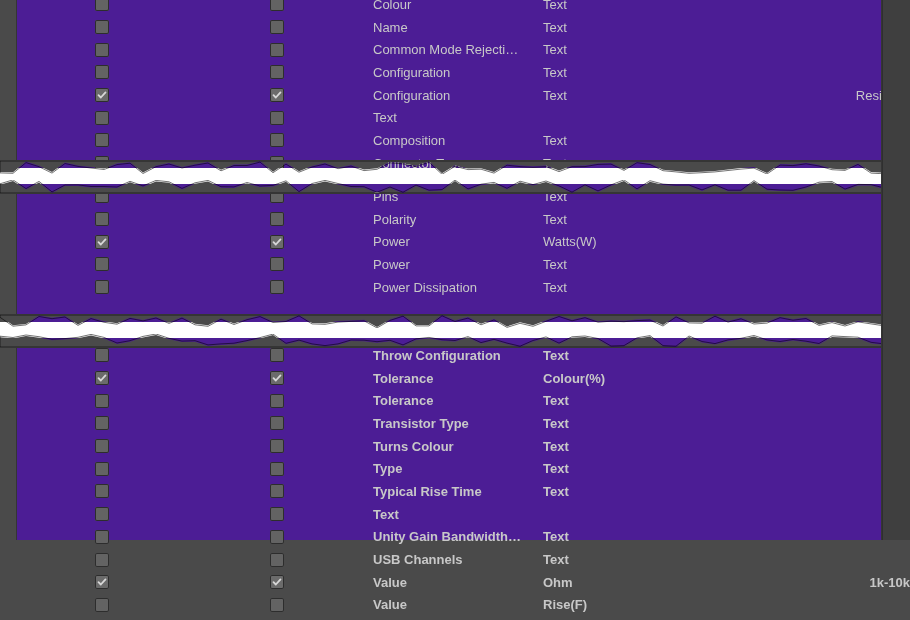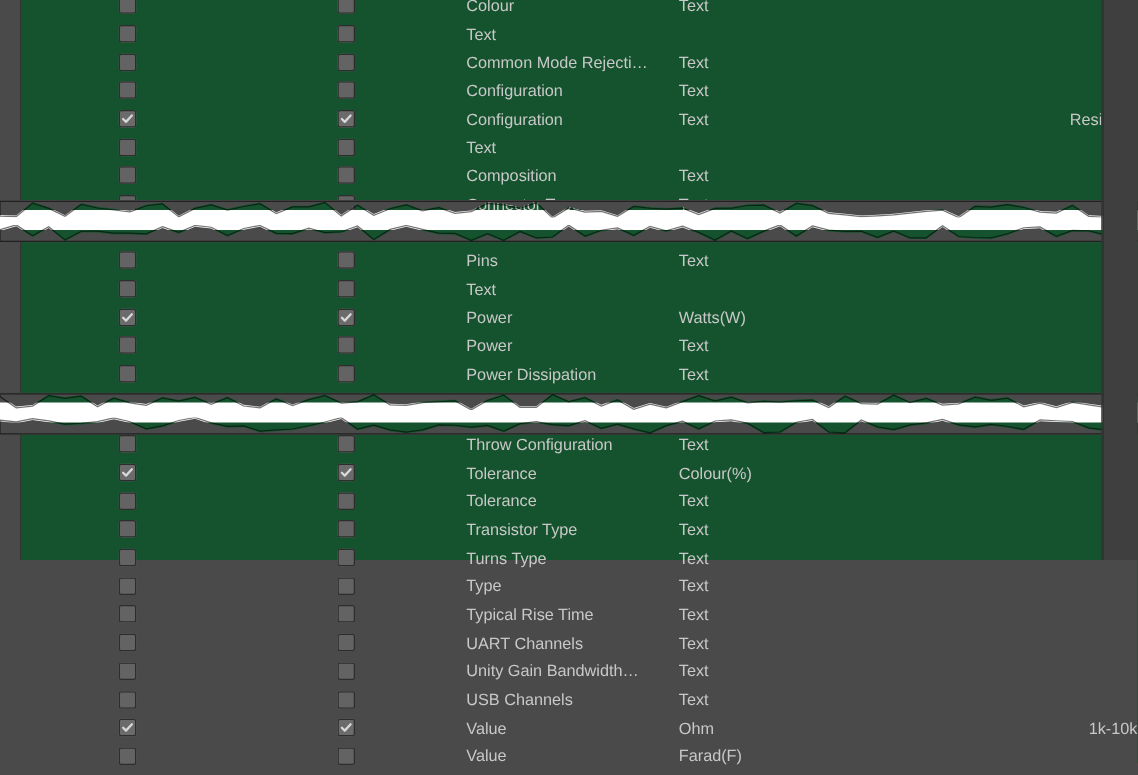--- a/index.html
+++ b/index.html
@@ -13,8 +13,8 @@
   .panel {
     position: relative;
     width: 910px;
-    height: 448px;
-    background: #14532d;
+    height: 540px;
+    background: #4c1d95;
   }
   .rows {
     position: absolute;

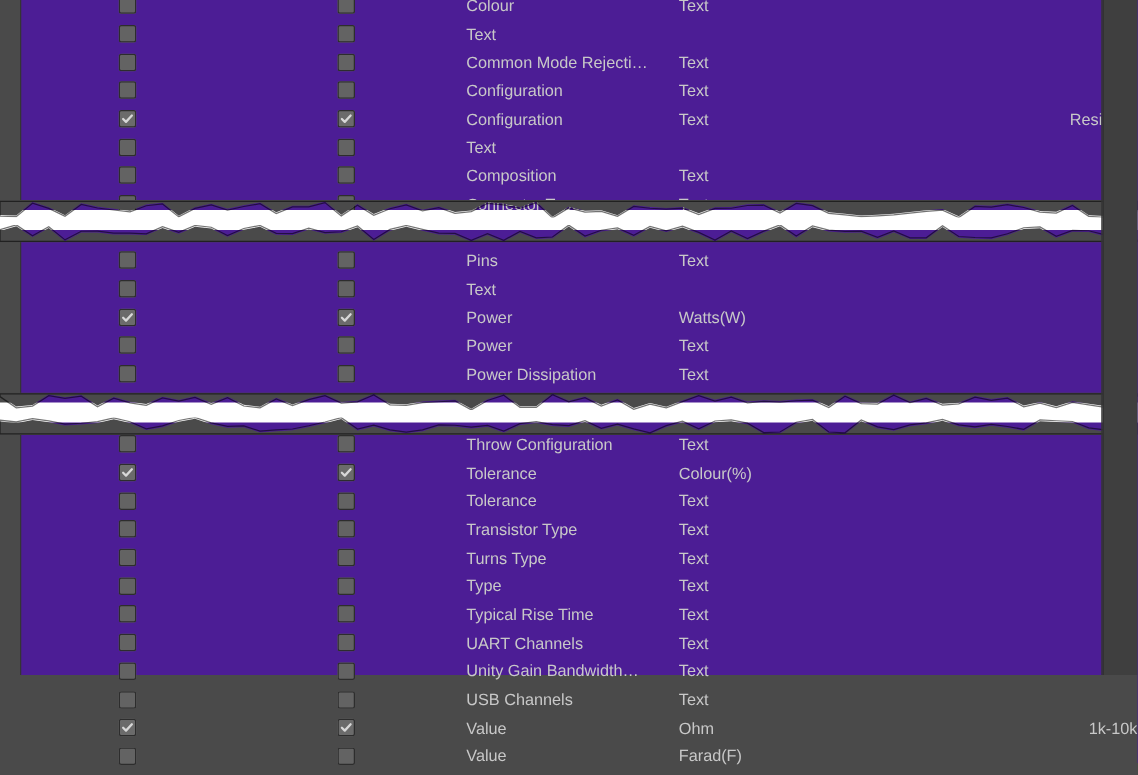--- a/index.html
+++ b/index.html
@@ -101,6 +101,7 @@
           <div class="cell-cb2">
             <div class="cb"></div>
           </div>
+          <div class="cell-name">Name</div>
           <div class="cell-type">Text</div>
           <div class="cell-value"></div>
         </div>

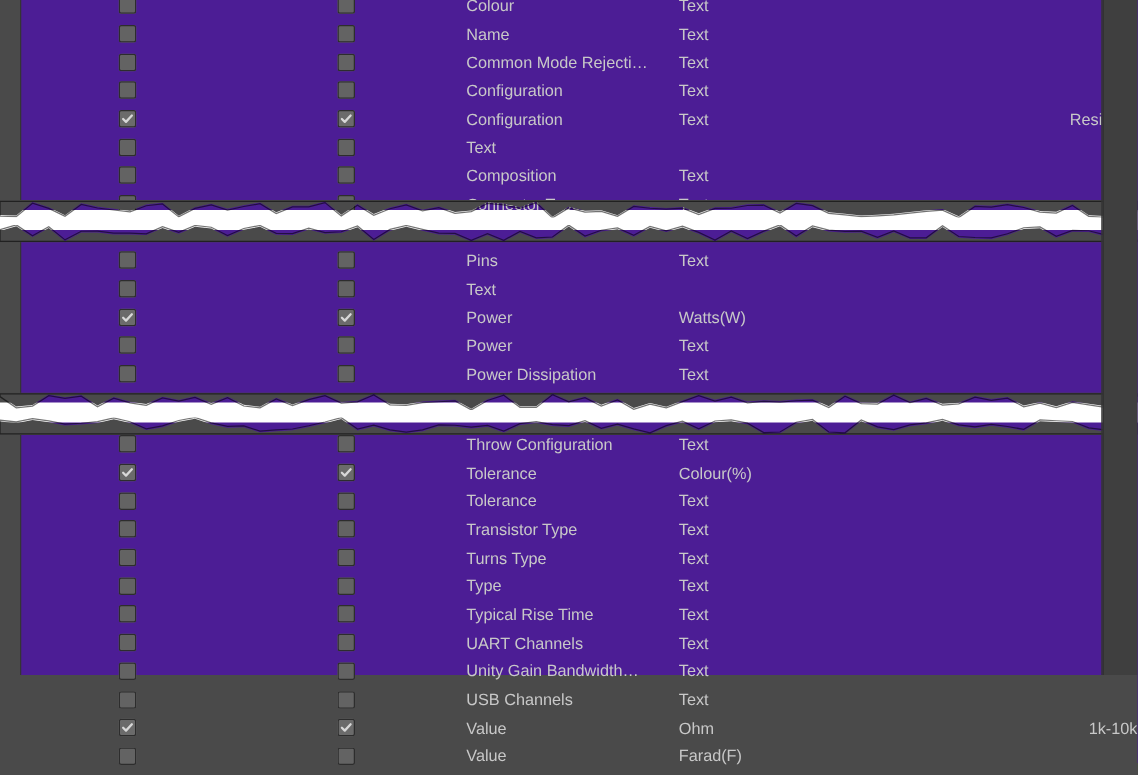--- a/index.html
+++ b/index.html
@@ -179,7 +179,7 @@
           <div class="cell-value"></div>
         </div>
       </div>
-      <div class="rows" style="top: 197px;">
+      <div class="rows" style="top: 185px;">
         <div class="row">
           <div class="cell-cb1">
             <div class="cb"></div>

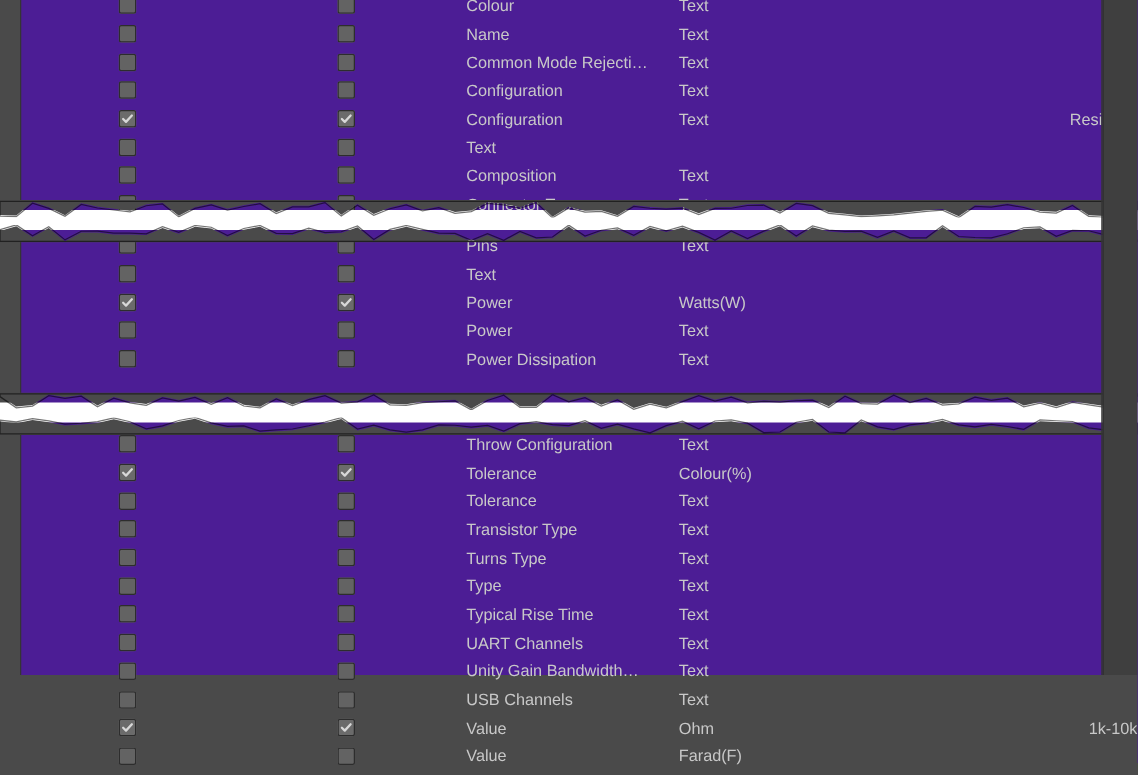--- a/index.html
+++ b/index.html
@@ -198,6 +198,7 @@
           <div class="cell-cb2">
             <div class="cb"></div>
           </div>
+          <div class="cell-name">Polarity</div>
           <div class="cell-type">Text</div>
           <div class="cell-value"></div>
         </div>

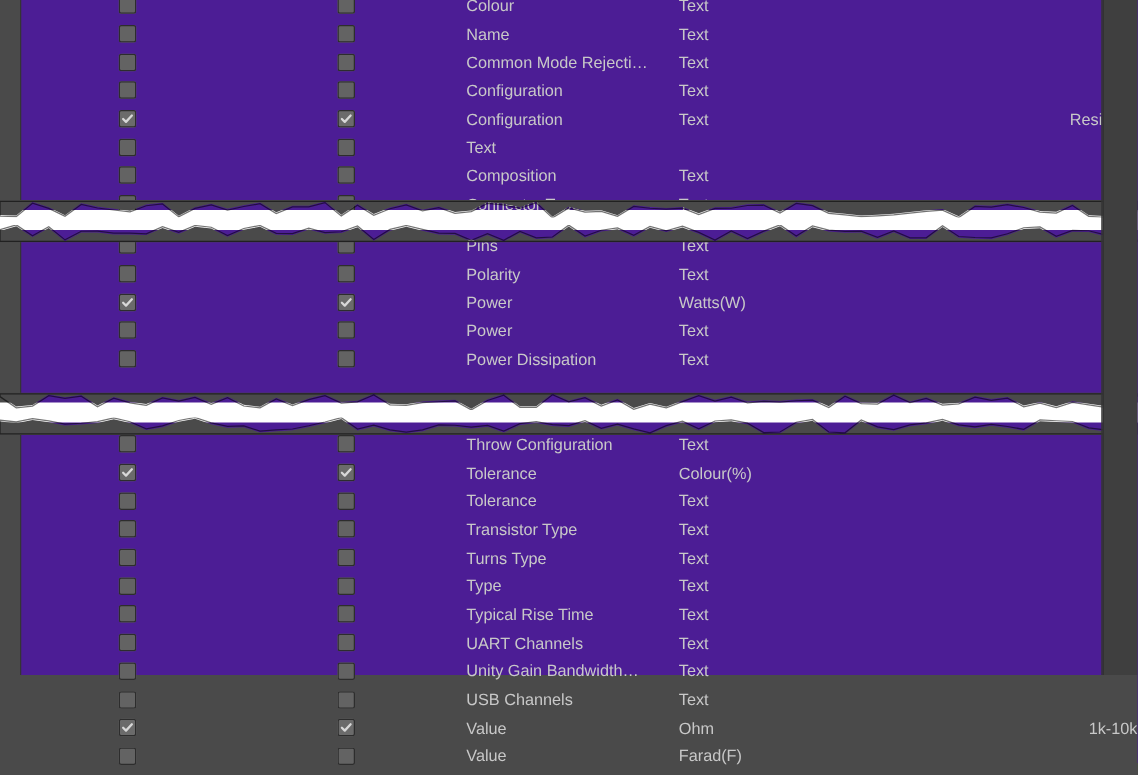--- a/index.html
+++ b/index.html
@@ -243,7 +243,7 @@
           <div class="cell-value"></div>
         </div>
       </div>
-      <div class="rows" style="top: 344px;">
+      <div class="rows" style="top: 344px; font-weight: bold;">
         <div class="row">
           <div class="cell-cb1">
             <div class="cb"></div>

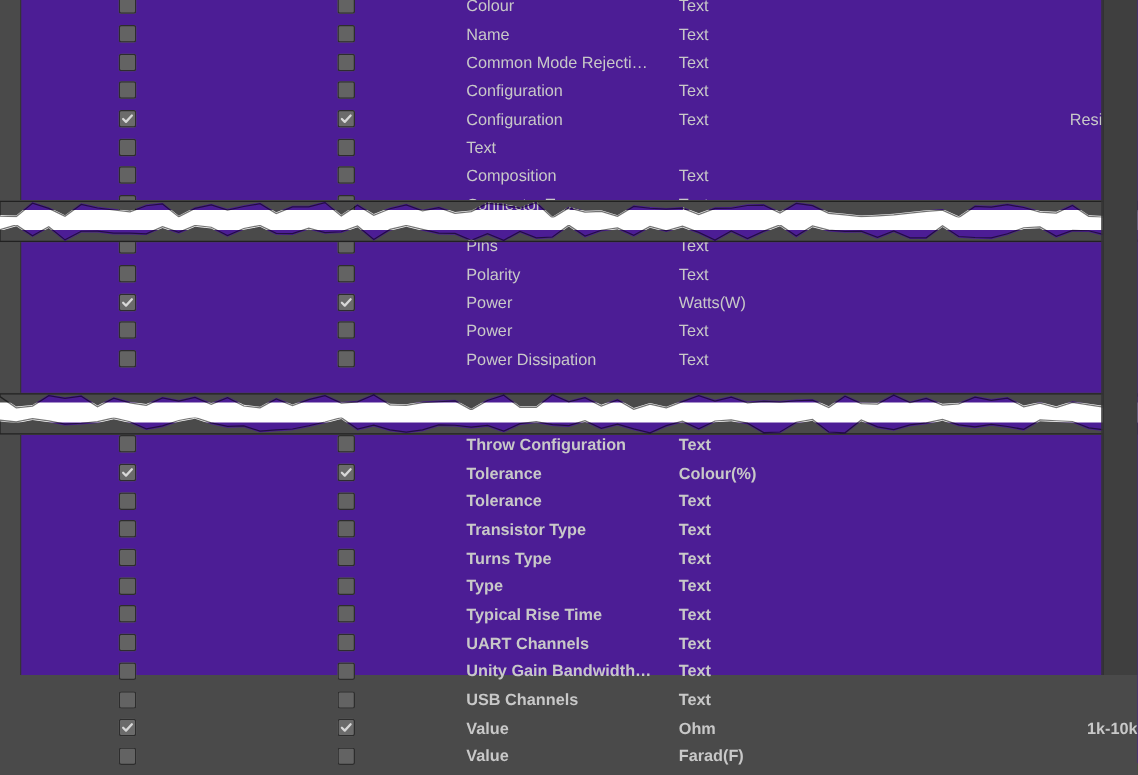--- a/index.html
+++ b/index.html
@@ -303,7 +303,7 @@
           <div class="cell-cb2">
             <div class="cb"></div>
           </div>
-          <div class="cell-name">Turns Type</div>
+          <div class="cell-name">Turns Colour</div>
           <div class="cell-type">Text</div>
           <div class="cell-value"></div>
         </div>

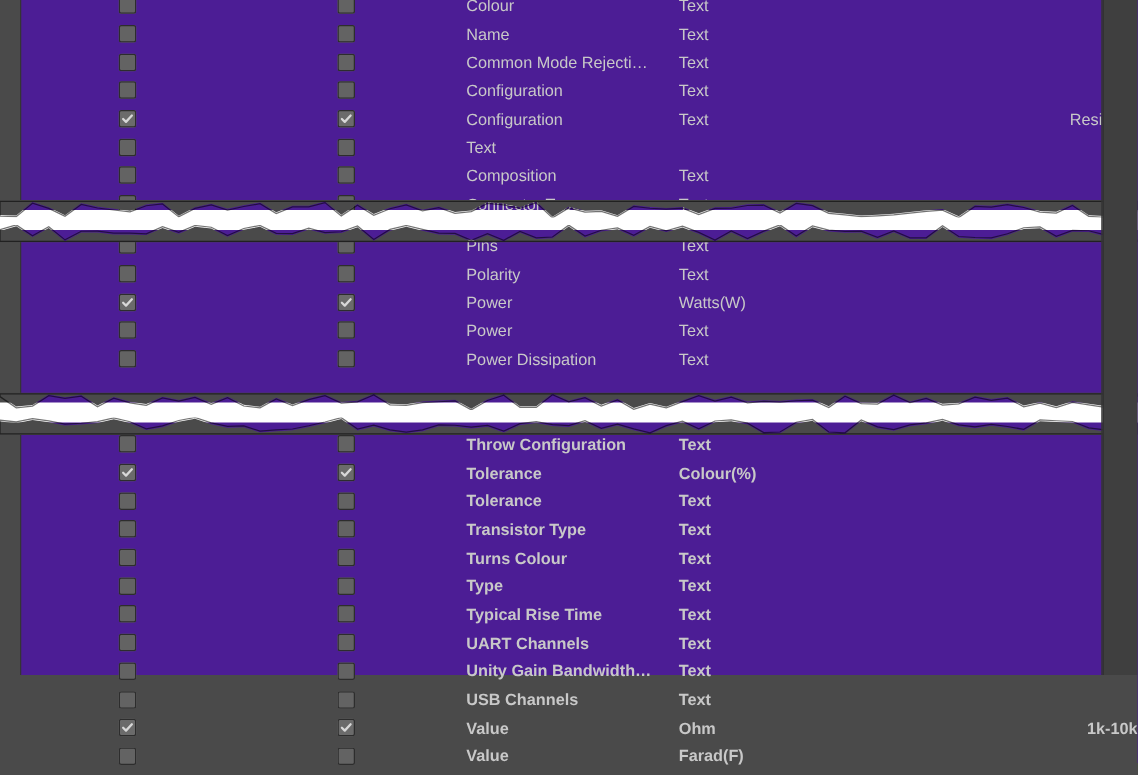--- a/index.html
+++ b/index.html
@@ -336,7 +336,6 @@
           <div class="cell-cb2">
             <div class="cb"></div>
           </div>
-          <div class="cell-name">UART Channels</div>
           <div class="cell-type">Text</div>
           <div class="cell-value"></div>
         </div>

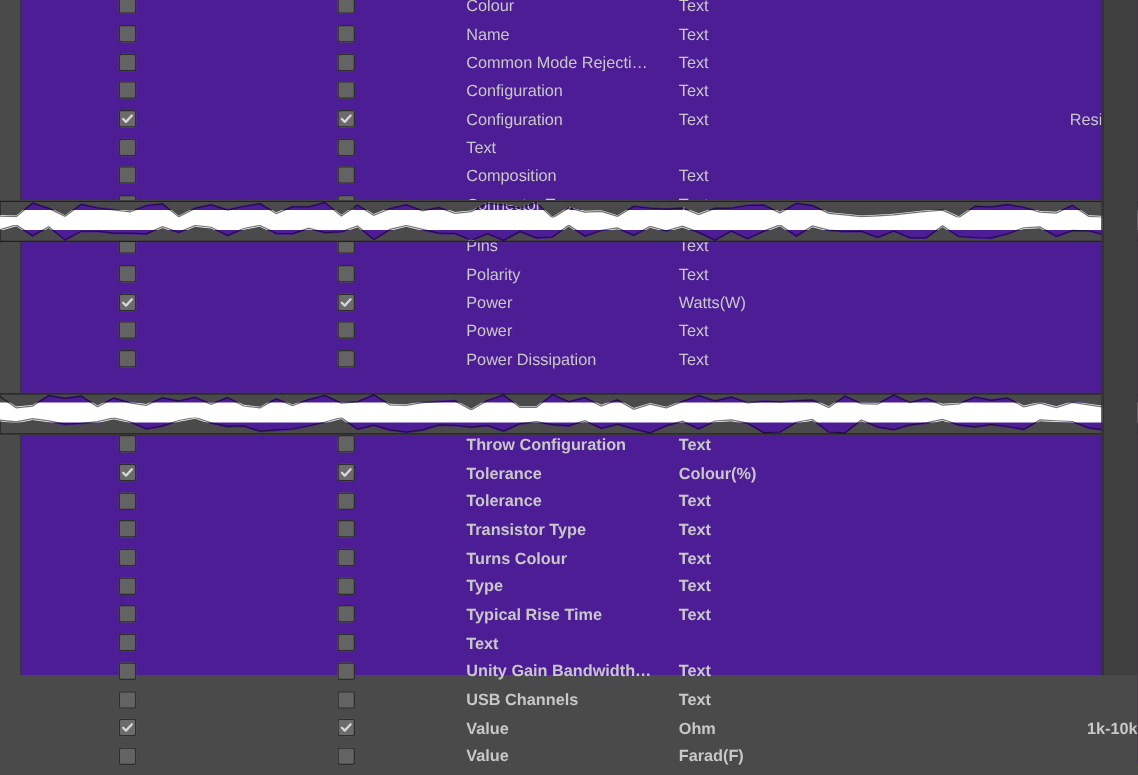--- a/index.html
+++ b/index.html
@@ -388,7 +388,7 @@
             <div class="cb"></div>
           </div>
           <div class="cell-name">Value</div>
-          <div class="cell-type">Farad(F)</div>
+          <div class="cell-type">Rise(F)</div>
           <div class="cell-value"></div>
         </div>
       </div>

